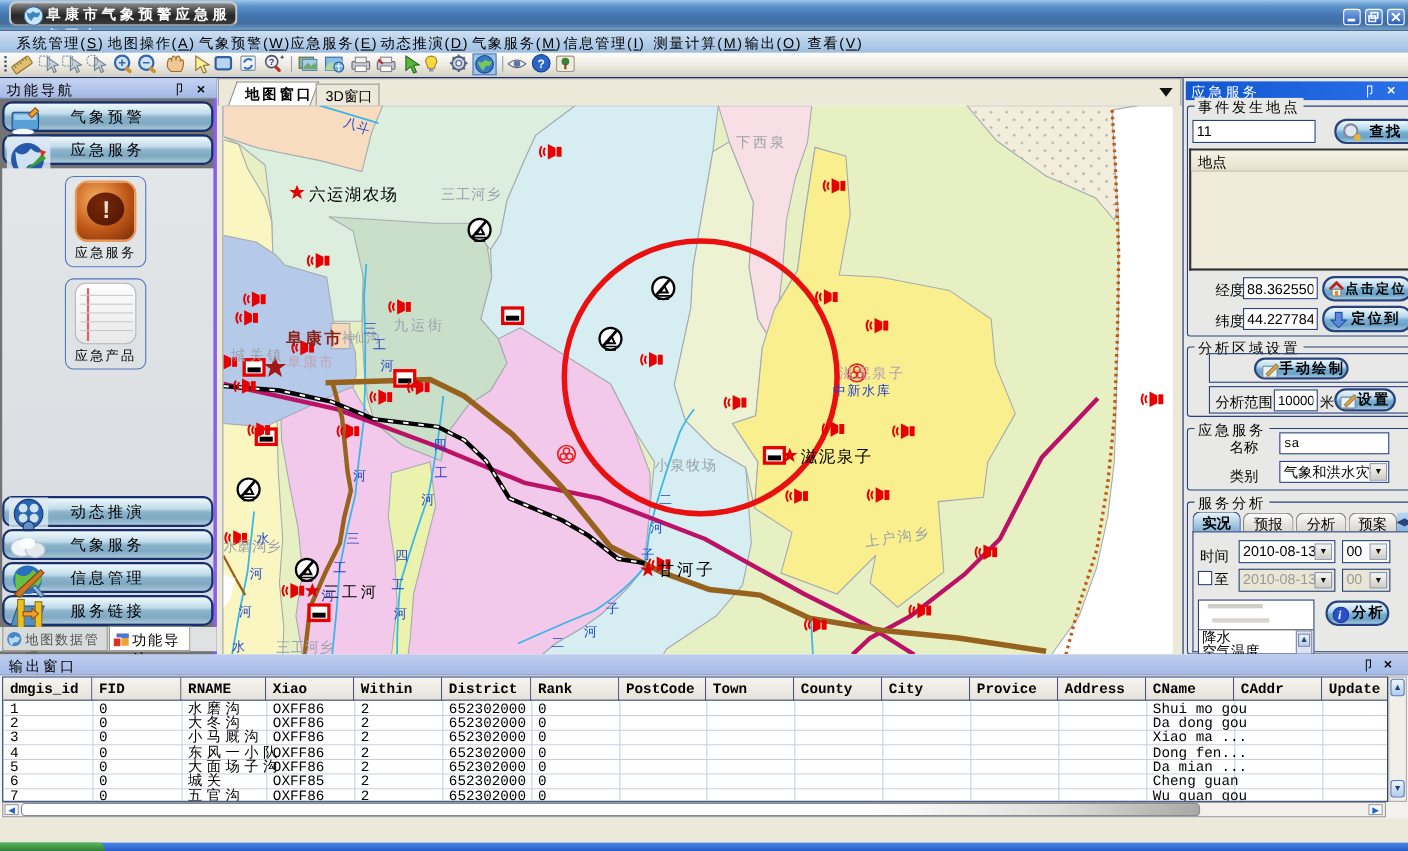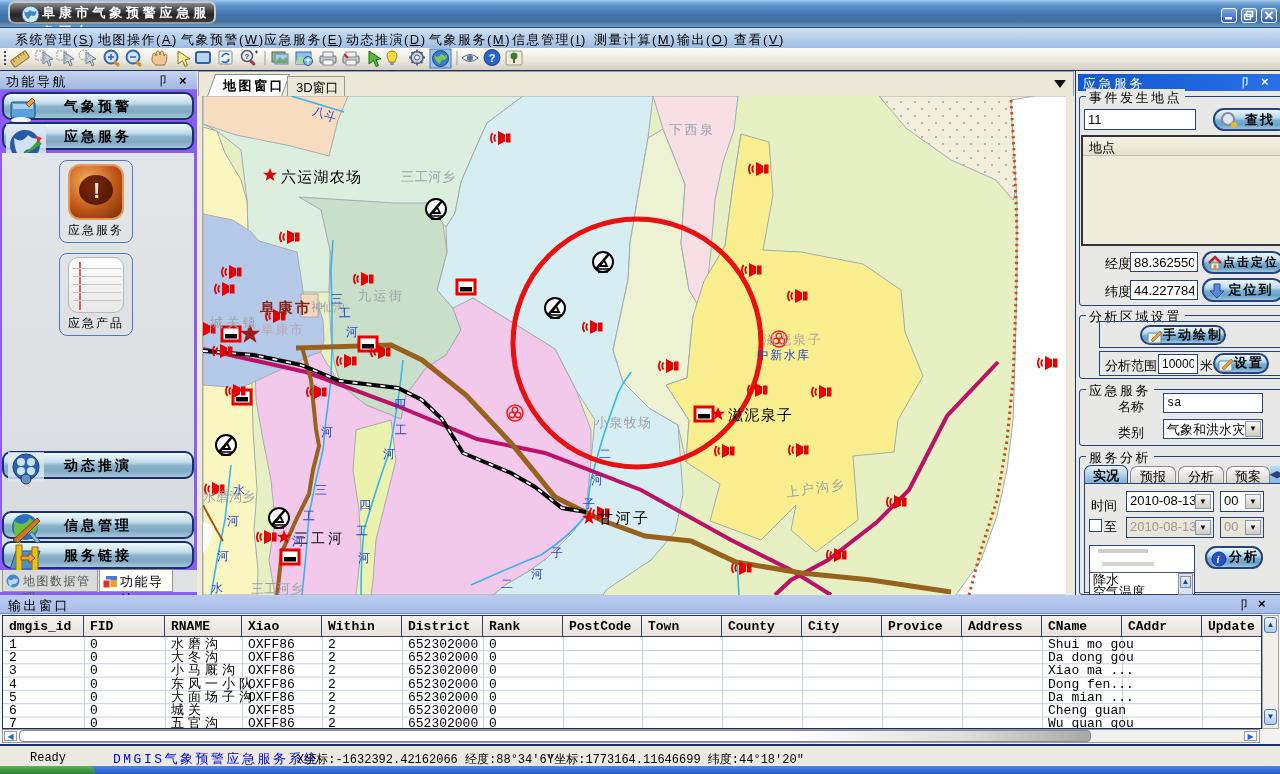--- a/index.html
+++ b/index.html
@@ -15,7 +15,7 @@
 
 #toolbar{left:0;top:48px;width:1280px;height:23px;background:linear-gradient(180deg,#fdfdfb 0%,#ece9e0 55%,#d2cec2 100%);border-bottom:1px solid #16306e;}
 
-#leftpanel{left:0;top:71px;width:197px;height:648px;background:#8b5cf6;border-right:5px solid #8b5cf6;}
+#leftpanel{left:0;top:71px;width:197px;height:648px;background:#737373;border-right:3px solid #8b5cf6;}
 #lp-head{left:0;top:0;width:197px;height:19px;letter-spacing:2.5px;background:linear-gradient(180deg,#c6d3f1,#a3b8e4);border-bottom:1px solid #7a8cb8;font-size:13px;color:#000;padding:2px 0 0 6px;}
 .navbtn{left:2px;width:192px;height:28px;letter-spacing:3px;border:2px solid #16306e;border-radius:9px;background:linear-gradient(180deg,#f0fafd 0%,#c2dcea 38%,#8cb4cc 52%,#7fa8c2 75%,#a8c8da 100%);font-size:14px;font-weight:bold;color:#000;text-align:center;line-height:25px;}
 .bigbtn{left:59px;width:74px;letter-spacing:2px;border:1px solid #5577bb;border-radius:8px;background:transparent;text-align:center;font-size:12px;color:#000;}

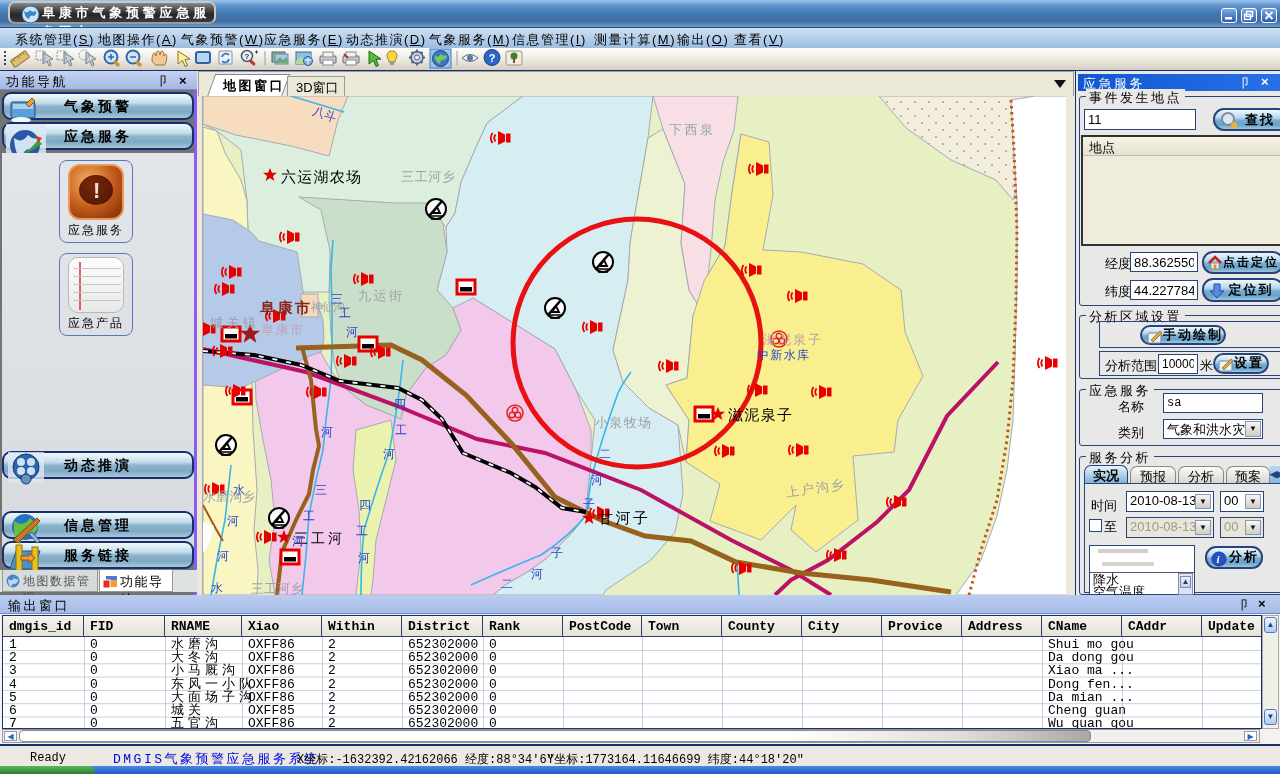--- a/index.html
+++ b/index.html
@@ -17,7 +17,7 @@
 
 #leftpanel{left:0;top:71px;width:197px;height:648px;background:#737373;border-right:3px solid #8b5cf6;}
 #lp-head{left:0;top:0;width:197px;height:19px;letter-spacing:2.5px;background:linear-gradient(180deg,#c6d3f1,#a3b8e4);border-bottom:1px solid #7a8cb8;font-size:13px;color:#000;padding:2px 0 0 6px;}
-.navbtn{left:2px;width:192px;height:28px;letter-spacing:3px;border:2px solid #16306e;border-radius:9px;background:linear-gradient(180deg,#f0fafd 0%,#c2dcea 38%,#8cb4cc 52%,#7fa8c2 75%,#a8c8da 100%);font-size:14px;font-weight:bold;color:#000;text-align:center;line-height:25px;}
+.navbtn{left:2px;width:192px;height:28px;letter-spacing:3px;border:2px solid #16306e;border-radius:9px;background:linear-gradient(180deg,#f0fafd 0%,#c2dcea 38%,#8cb4cc 52%,#7fa8c2 75%,#a8c8da 100%);font-size:14px;font-weight:normal;color:#000;text-align:center;line-height:25px;}
 .bigbtn{left:59px;width:74px;letter-spacing:2px;border:1px solid #5577bb;border-radius:8px;background:transparent;text-align:center;font-size:12px;color:#000;}
 #lp-tabs{left:0;top:499px;width:197px;height:22px;background:#dfe2e2;font-size:13px;}
 .lptab{position:absolute;top:0;height:22px;letter-spacing:1.5px;border:1px solid #9a9a8a;border-top:none;padding:3px 4px 0 22px;}

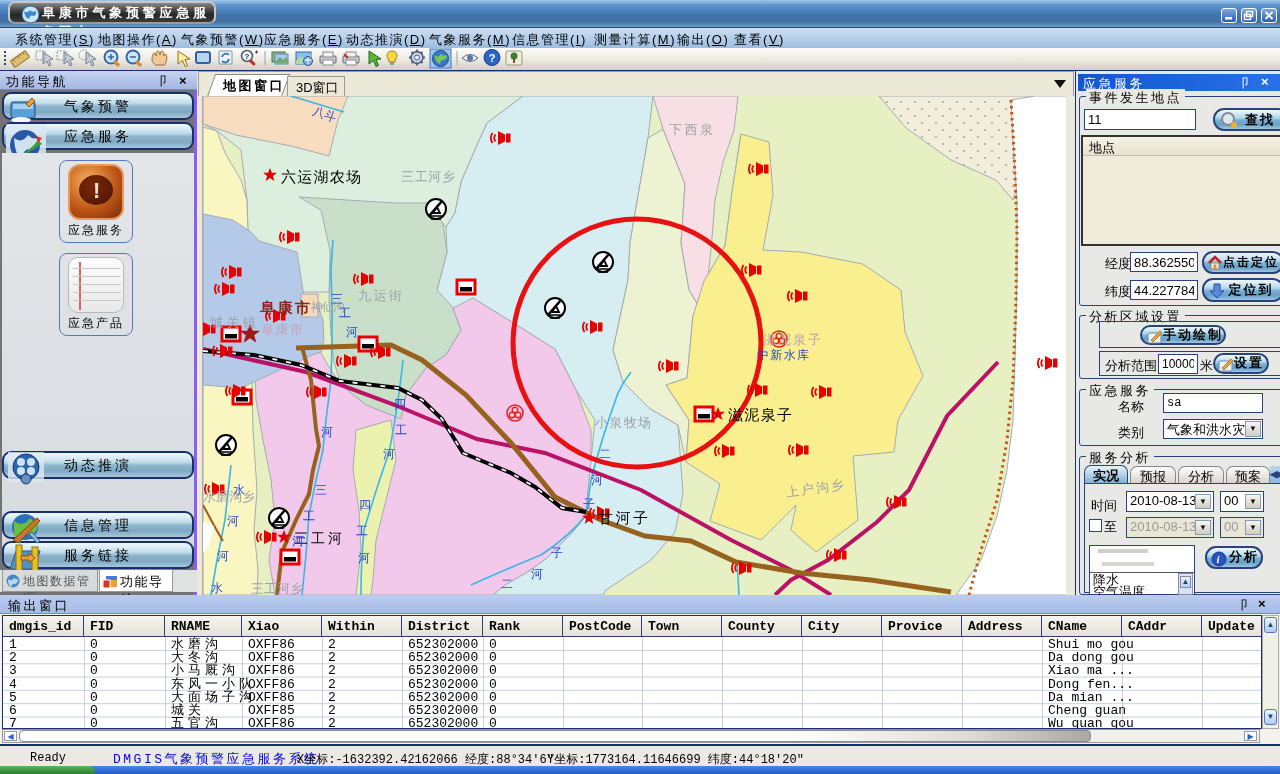--- a/index.html
+++ b/index.html
@@ -215,6 +215,11 @@
    </div>
    <div style="margin-top:2px">应急产品</div>
  </div>
+ <div class="abs navbtn" style="top:410px">气象服务<svg style="position:absolute;left:4px;top:1px" width="38" height="28" viewBox="0 0 38 28">
+          <ellipse cx="12" cy="14" rx="10" ry="8" fill="#f2f5f8" stroke="#b8c4cc"></ellipse>
+          <ellipse cx="24" cy="16" rx="9" ry="7" fill="#e2e8ee" stroke="#b0bcc8"></ellipse>
+          <ellipse cx="17" cy="10" rx="7" ry="5" fill="#fcfdfe"></ellipse>
+        </svg></div>
  <div class="abs navbtn" style="top:470px">服务链接<svg style="position:absolute;left:4px;top:0px" width="38" height="34" viewBox="0 0 38 34">
           <path d="M8 8h24l-6 18H2z" fill="#5090c8" stroke="#2a5888"></path>
           <rect x="8" y="2" width="6" height="28" fill="#e8c020" stroke="#907010"></rect>

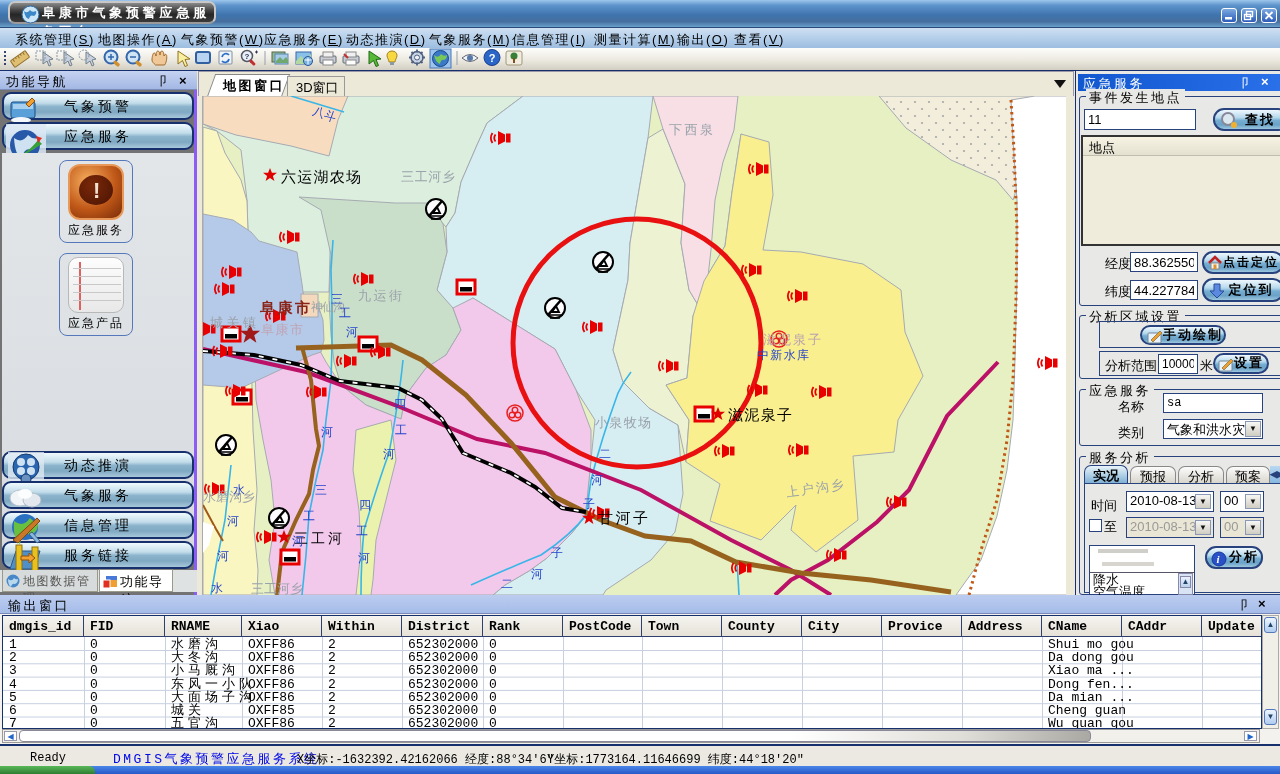--- a/index.html
+++ b/index.html
@@ -602,12 +602,6 @@
  </div>
 </div>
 
-<div class="abs" id="statusbar">
- <span class="abs" style="left:30px;top:5px">Ready</span>
- <span class="abs" style="left:113px;top:4px;color:#0008e8;font-size:13px;letter-spacing:2.5px">DMGIS气象预警应急服务系统</span>
- <span class="abs" style="left:297px;top:5px">X坐标:-1632392.42162066 经度:88°34′6″</span>
- <span class="abs" style="left:547px;top:5px">Y坐标:1773164.11646699 纬度:44°18′20″</span>
-</div>
 <div class="abs" id="taskbar">
       <div style="position:absolute;left:0;top:0;width:95px;height:8px;background:linear-gradient(180deg,#58b858,#2e7d32);border-radius:0 6px 0 0"></div>
     </div>

